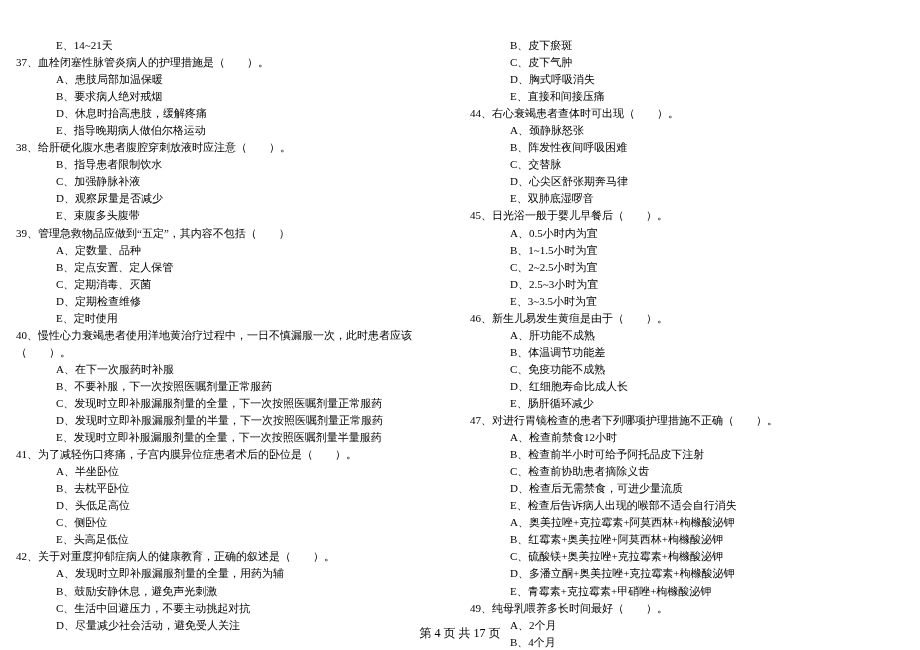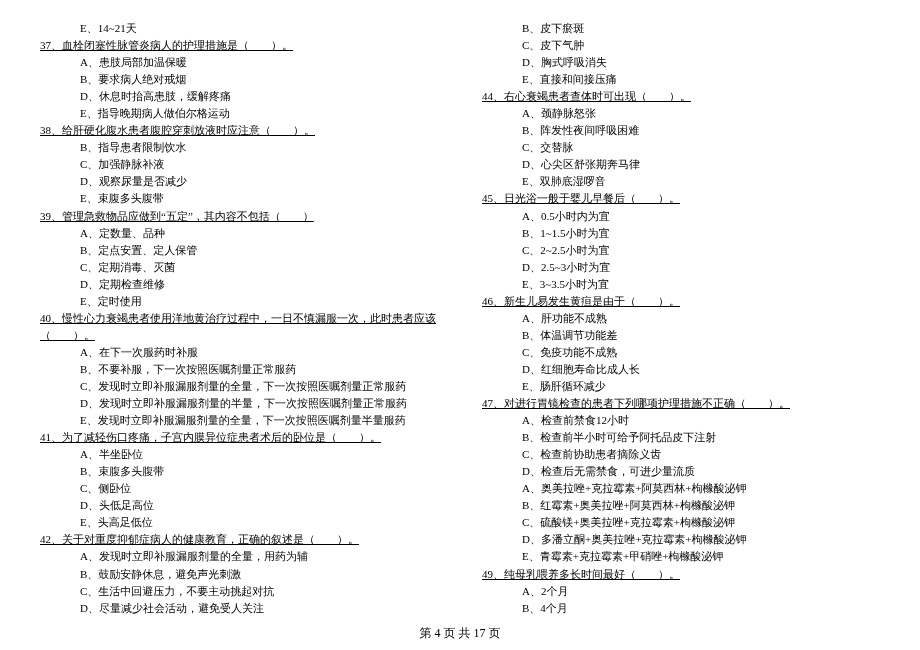--- a/index.html
+++ b/index.html
@@ -16,8 +16,9 @@
   }
   .page {
     display: flex;
-    padding: 20px 40px 0 40px;
+    padding: 20px 40px 0 16px;
     gap: 44px;
+    margin-top: 17px;
   }
   .col {
     flex: 1;

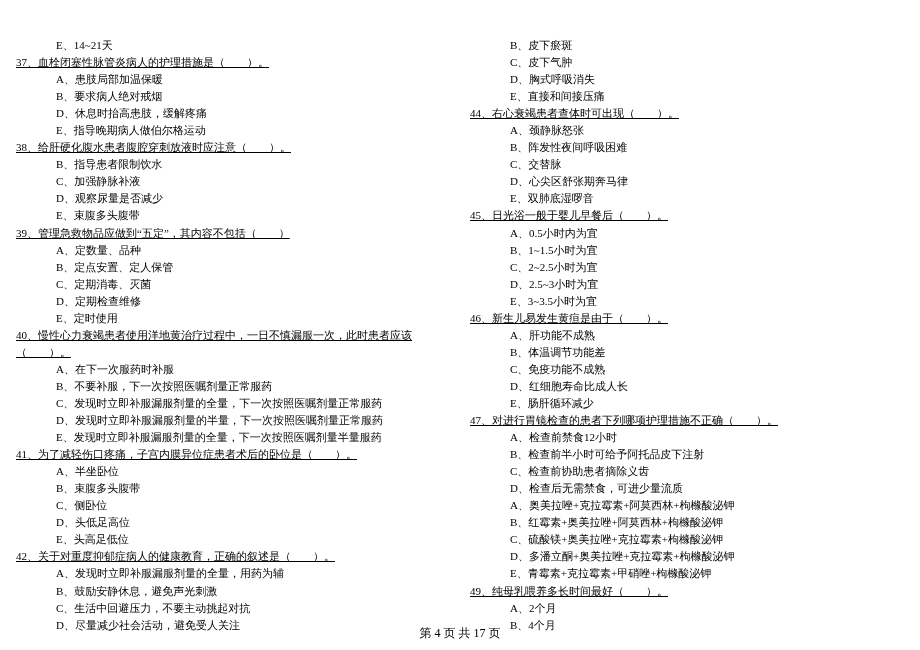--- a/index.html
+++ b/index.html
@@ -29,7 +29,6 @@
   }
   .q-line {
     padding-left: 0;
-    text-decoration: underline;
   }
   .footer {
     position: absolute;

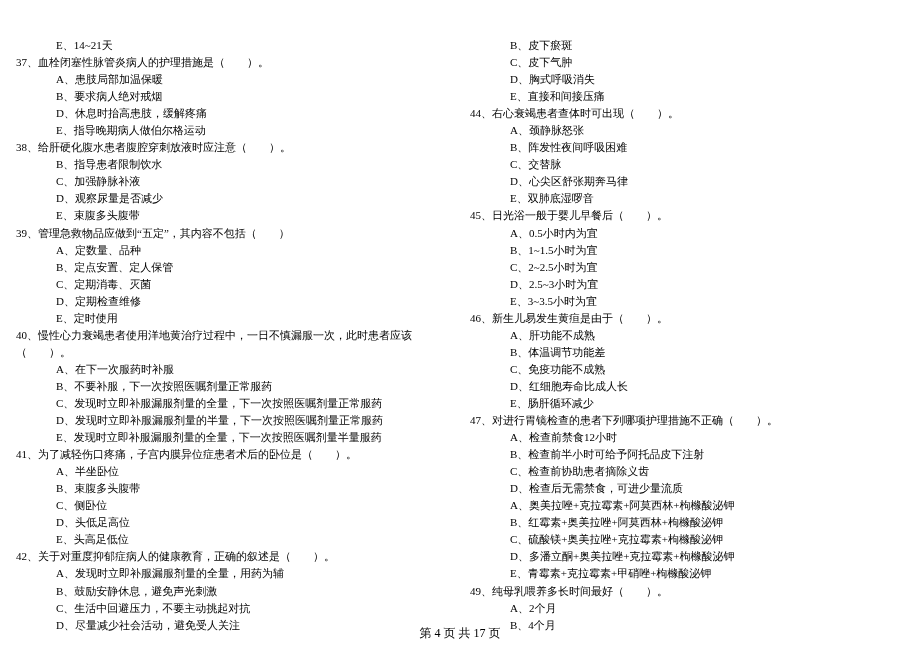--- a/index.html
+++ b/index.html
@@ -73,7 +73,7 @@
 
     <div class="q-line">41、为了减轻伤口疼痛，子宫内膜异位症患者术后的卧位是（　　）。</div>
     <div class="opt">A、半坐卧位</div>
-    <div class="opt">B、束腹多头腹带</div>
+    <div class="opt">B、去枕平卧位</div>
     <div class="opt">C、侧卧位</div>
     <div class="opt">D、头低足高位</div>
     <div class="opt">E、头高足低位</div>

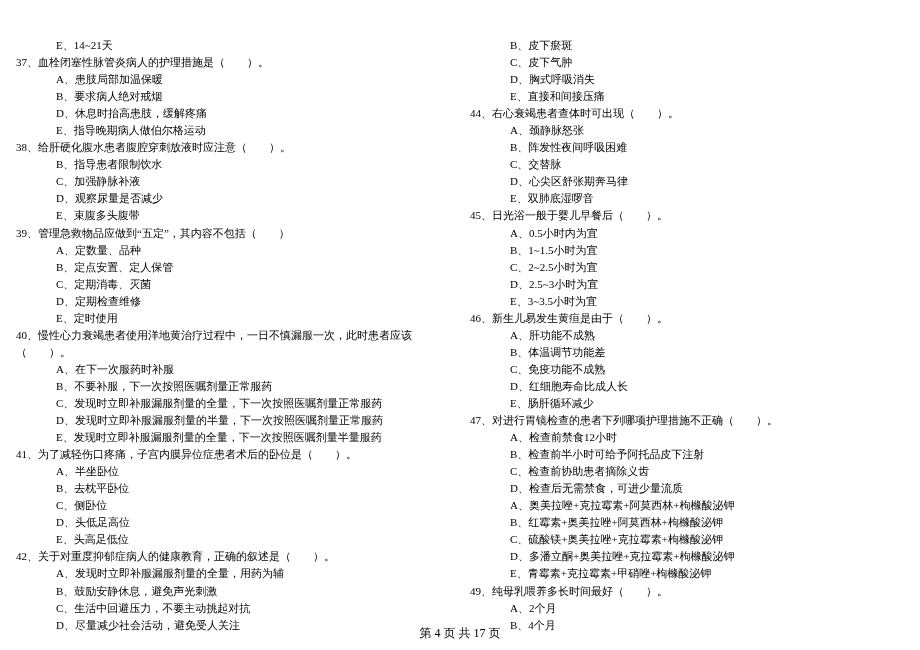--- a/index.html
+++ b/index.html
@@ -118,6 +118,7 @@
     <div class="opt">B、检查前半小时可给予阿托品皮下注射</div>
     <div class="opt">C、检查前协助患者摘除义齿</div>
     <div class="opt">D、检查后无需禁食，可进少量流质</div>
+    <div class="opt">E、检查后告诉病人出现的喉部不适会自行消失</div>
 
     <div class="opt">A、奥美拉唑+克拉霉素+阿莫西林+枸橼酸泌钾</div>
     <div class="opt">B、红霉素+奥美拉唑+阿莫西林+枸橼酸泌钾</div>

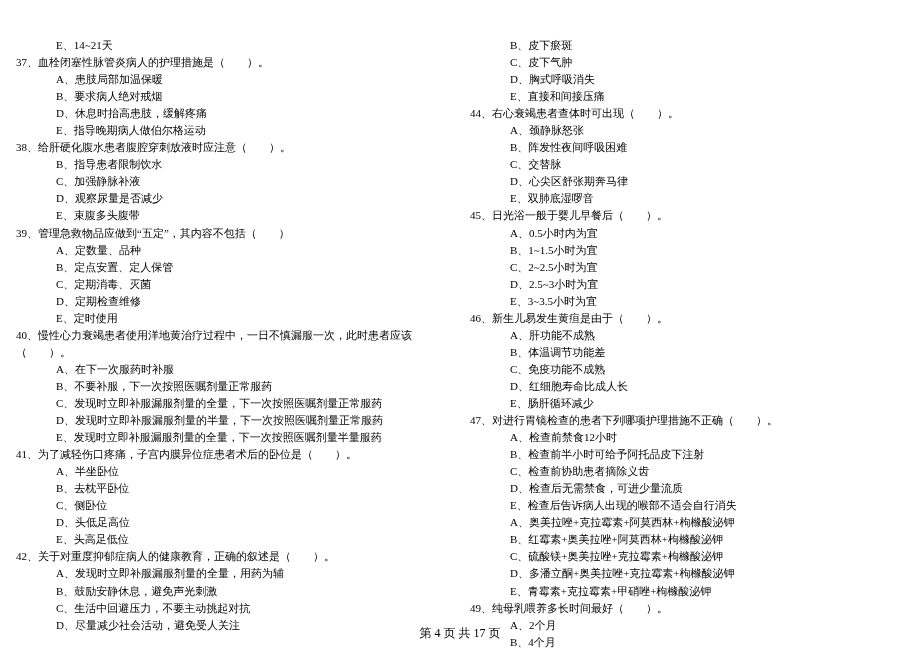--- a/index.html
+++ b/index.html
@@ -74,8 +74,8 @@
     <div class="q-line">41、为了减轻伤口疼痛，子宫内膜异位症患者术后的卧位是（　　）。</div>
     <div class="opt">A、半坐卧位</div>
     <div class="opt">B、去枕平卧位</div>
+    <div class="opt">D、头低足高位</div>
     <div class="opt">C、侧卧位</div>
-    <div class="opt">D、头低足高位</div>
     <div class="opt">E、头高足低位</div>
 
     <div class="q-line">42、关于对重度抑郁症病人的健康教育，正确的叙述是（　　）。</div>

